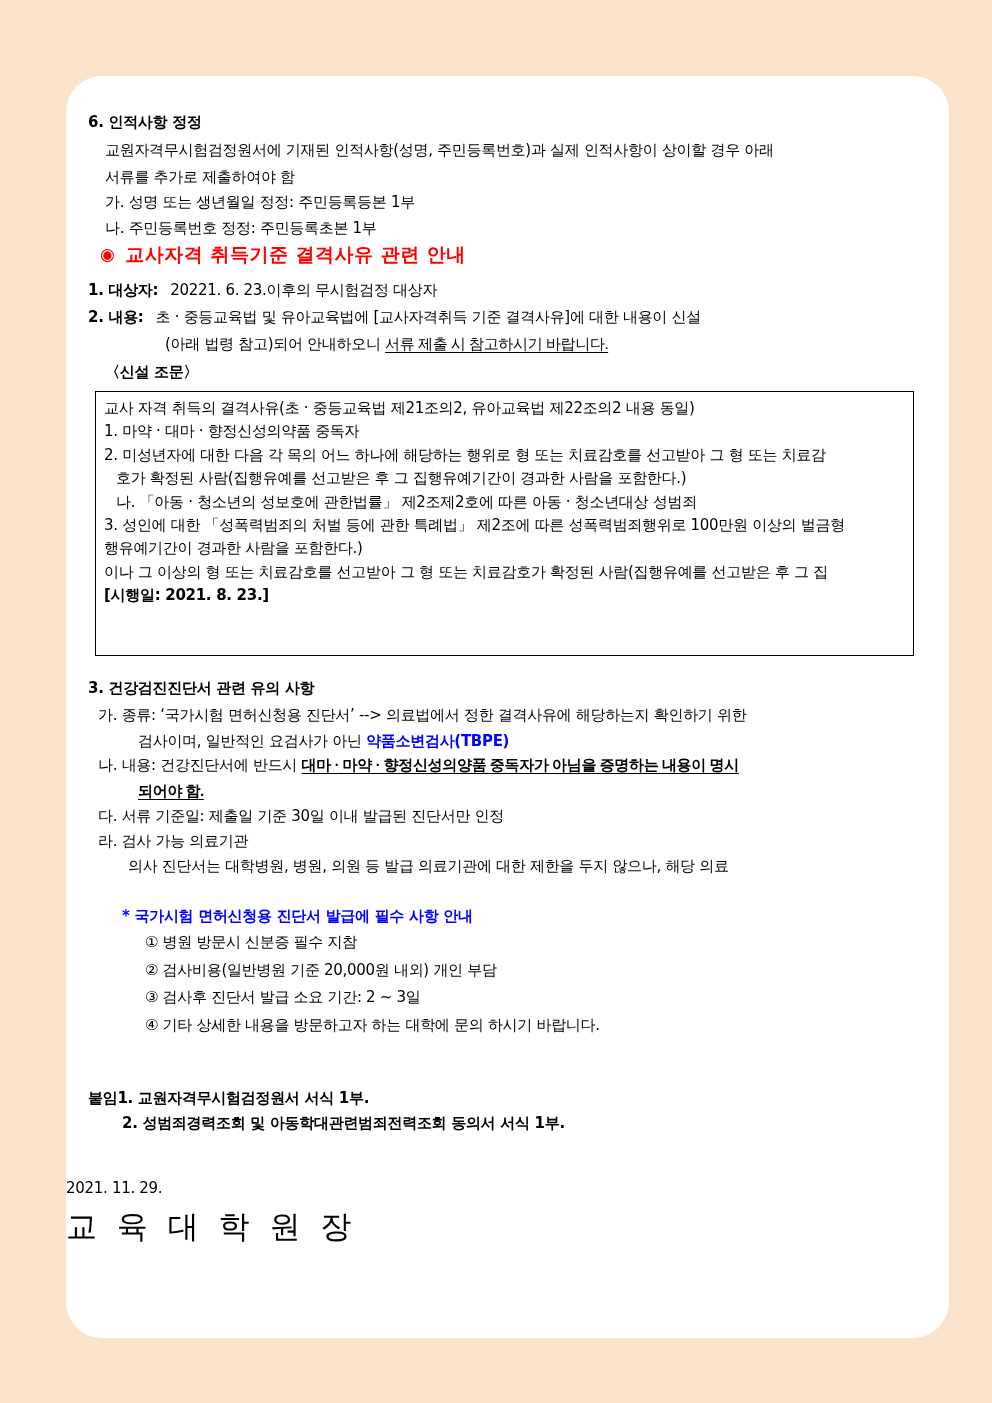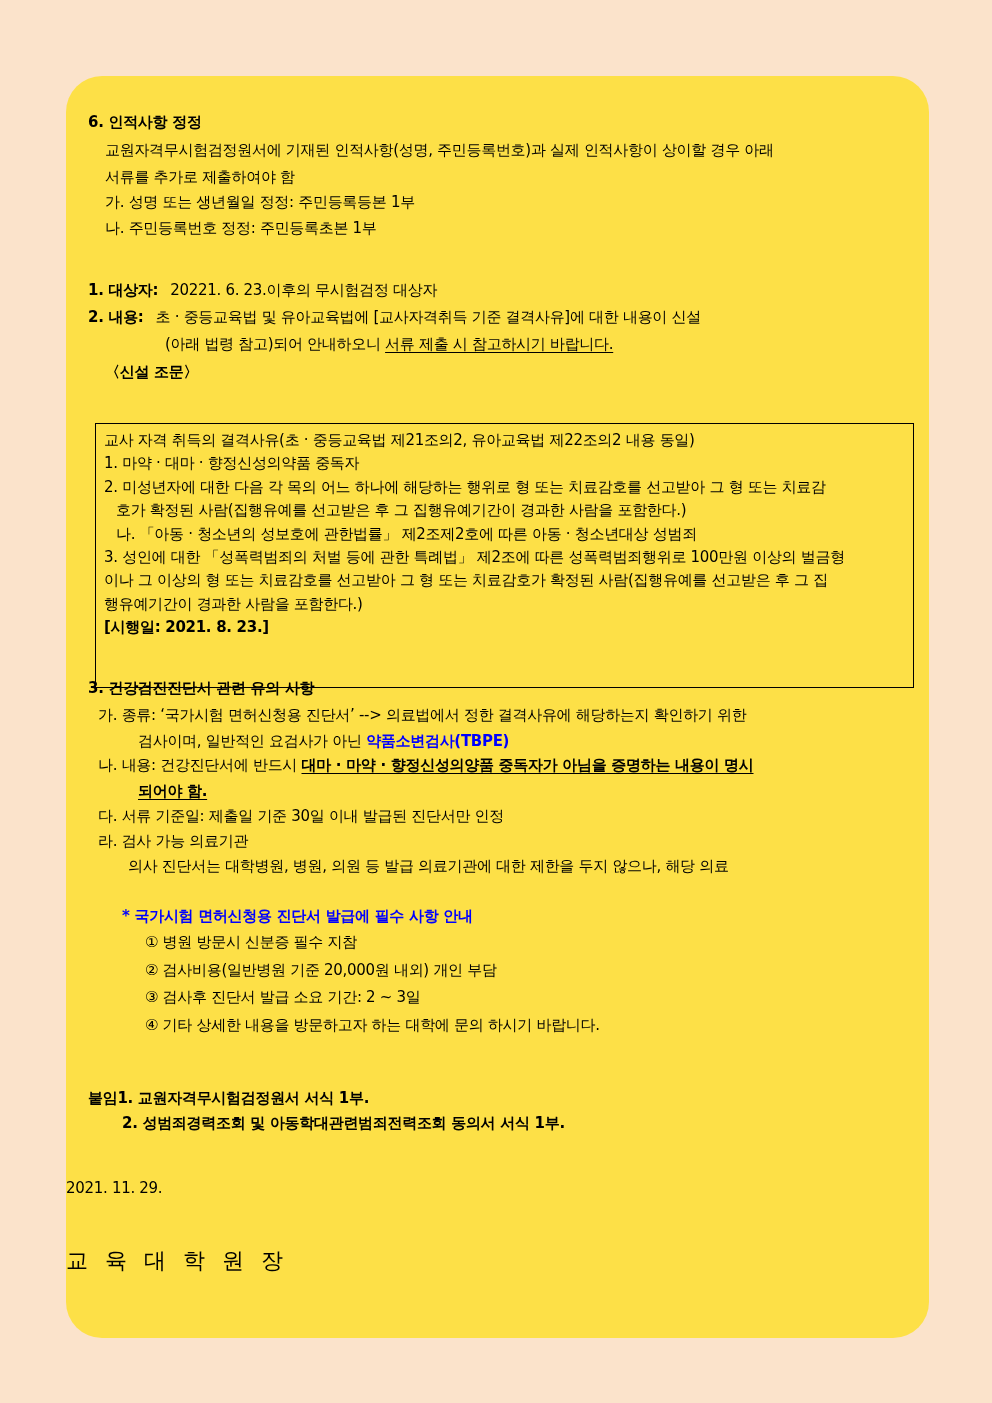--- a/index.html
+++ b/index.html
@@ -12,7 +12,7 @@
   }
   .card{
     position:absolute;left:66px;top:76px;width:863px;height:1262px;
-    background:#fde047;border-radius:36px;
+    background:#ffffff;border-radius:36px;padding-left:20px;
   }
   .ln{
     position:absolute;white-space:nowrap;

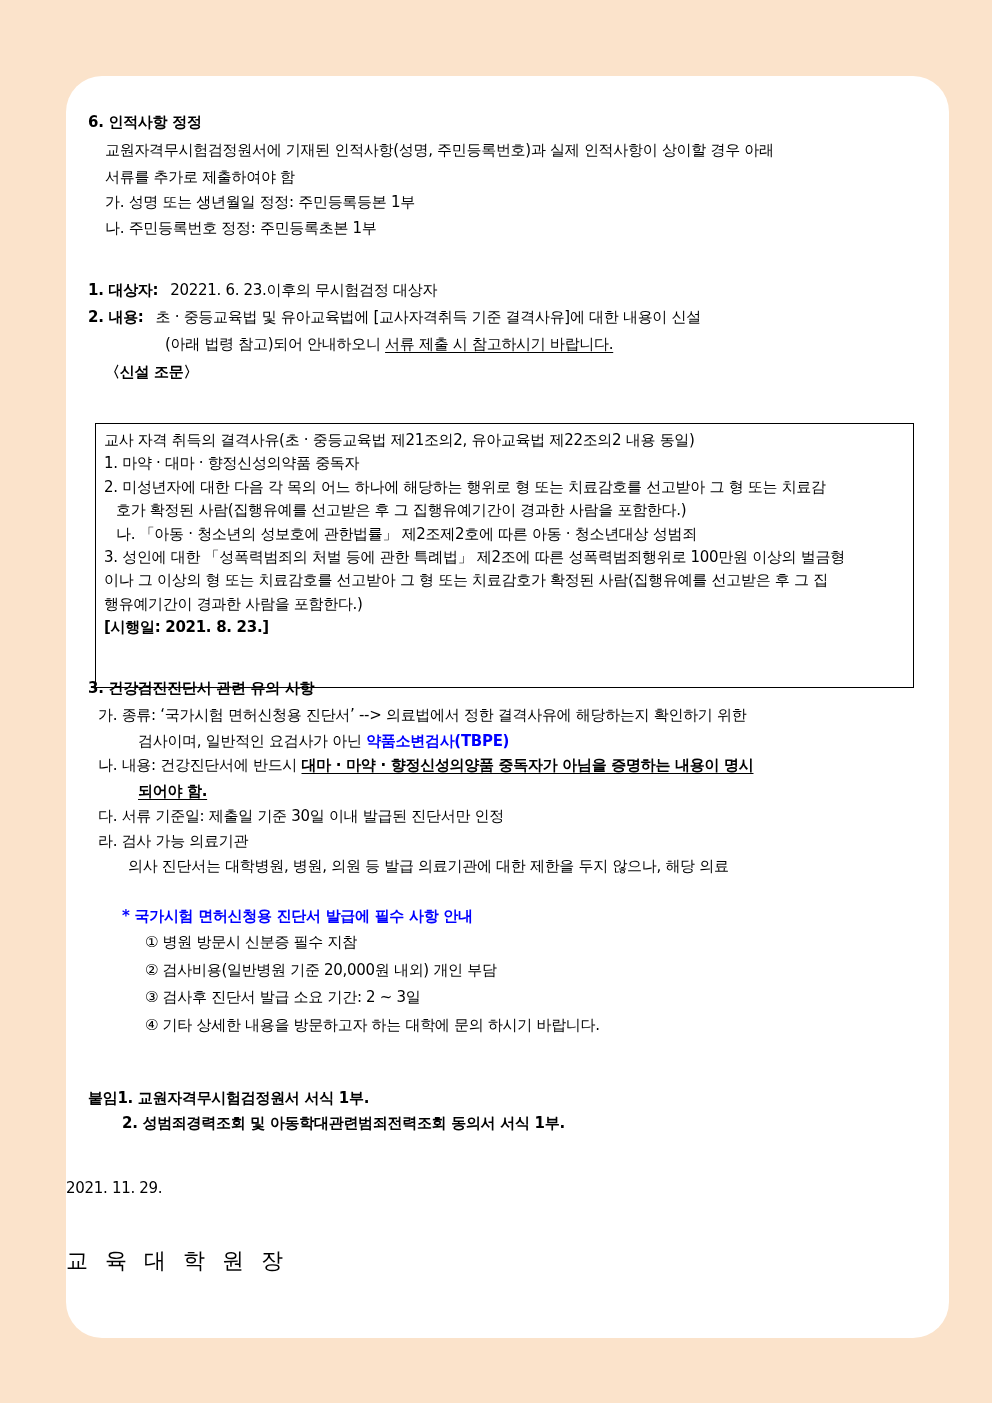--- a/index.html
+++ b/index.html
@@ -45,6 +45,9 @@
     <div class="ln" style="top:116px;left:39px">가. 성명 또는 생년월일 정정: 주민등록등본 1부</div>
     <div class="ln" style="top:142px;left:39px">나. 주민등록번호 정정: 주민등록초본 1부</div>
 
+    <div class="ln red-title" style="top:168px;left:34px">
+      <span class="bullet">◉</span><span>교사자격 취득기준 결격사유 관련 안내</span>
+    </div>
     <div class="ln" style="top:204px;left:22px">
       <span class="lbl">1. 대상자:</span><span>20221. 6. 23.이후의 무시험검정 대상자</span>
     </div>

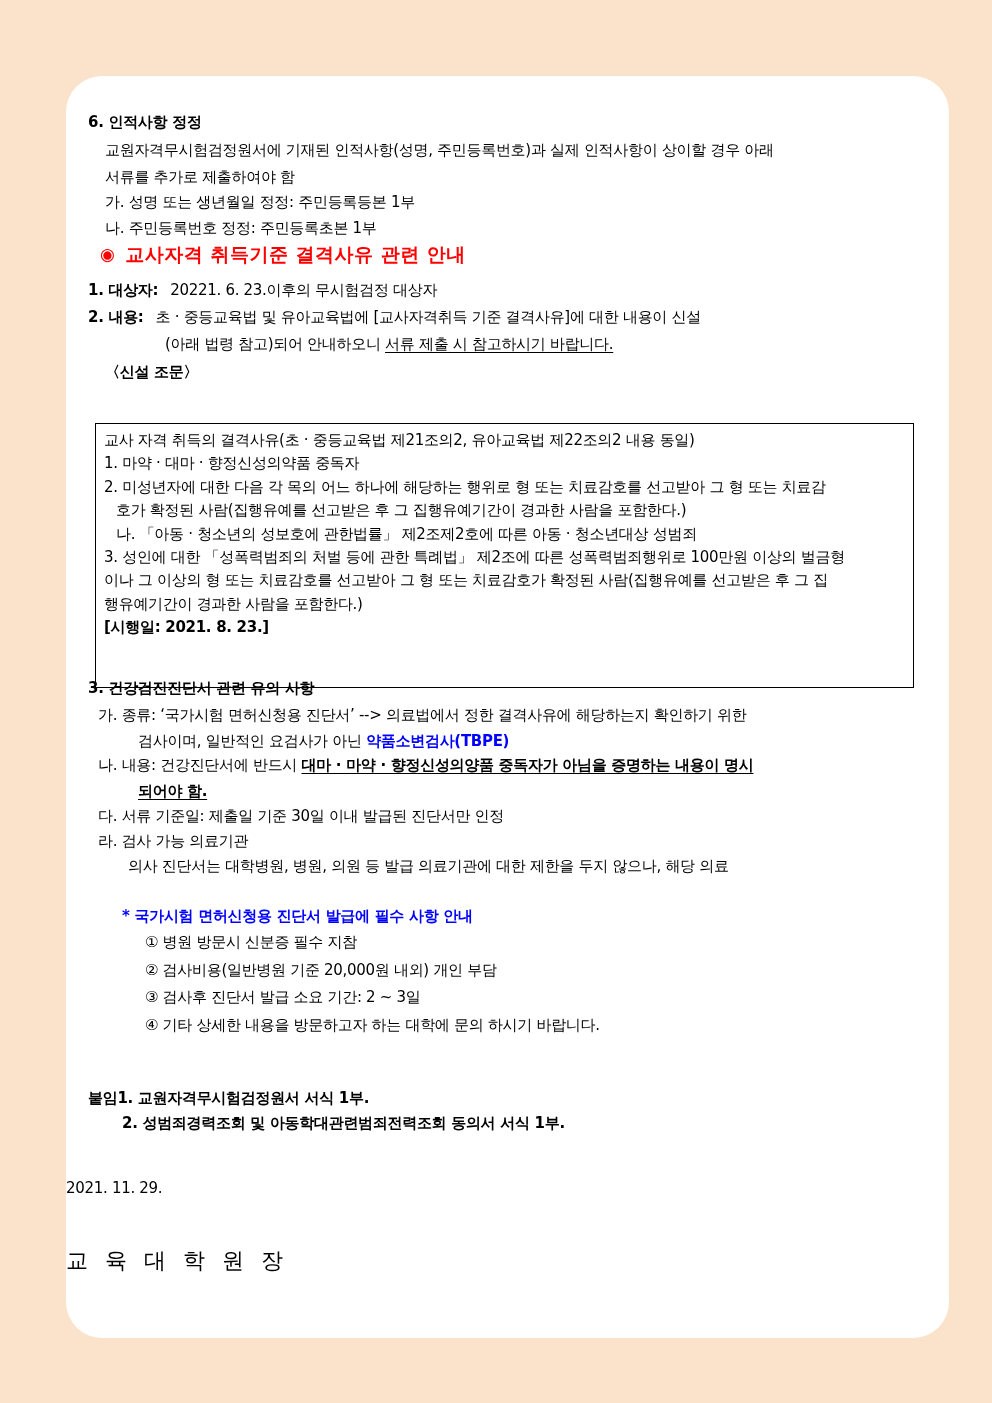--- a/index.html
+++ b/index.html
@@ -19,7 +19,7 @@
     font-size:15px;line-height:20px;letter-spacing:-0.3px;
   }
   .b{font-weight:bold;}
-  .u{text-decoration:underline;text-underline-offset:3px;}
+  .u{text-decoration:underline;text-underline-offset:3px;font-family:Liberation Serif, serif;}
   .blue{color:#0000FF;}
   .red-title{font-size:19px;font-weight:bold;color:#FF0000;letter-spacing:0.5px;}
   .bullet{margin-right:10px;font-size:17px;vertical-align:1px;}

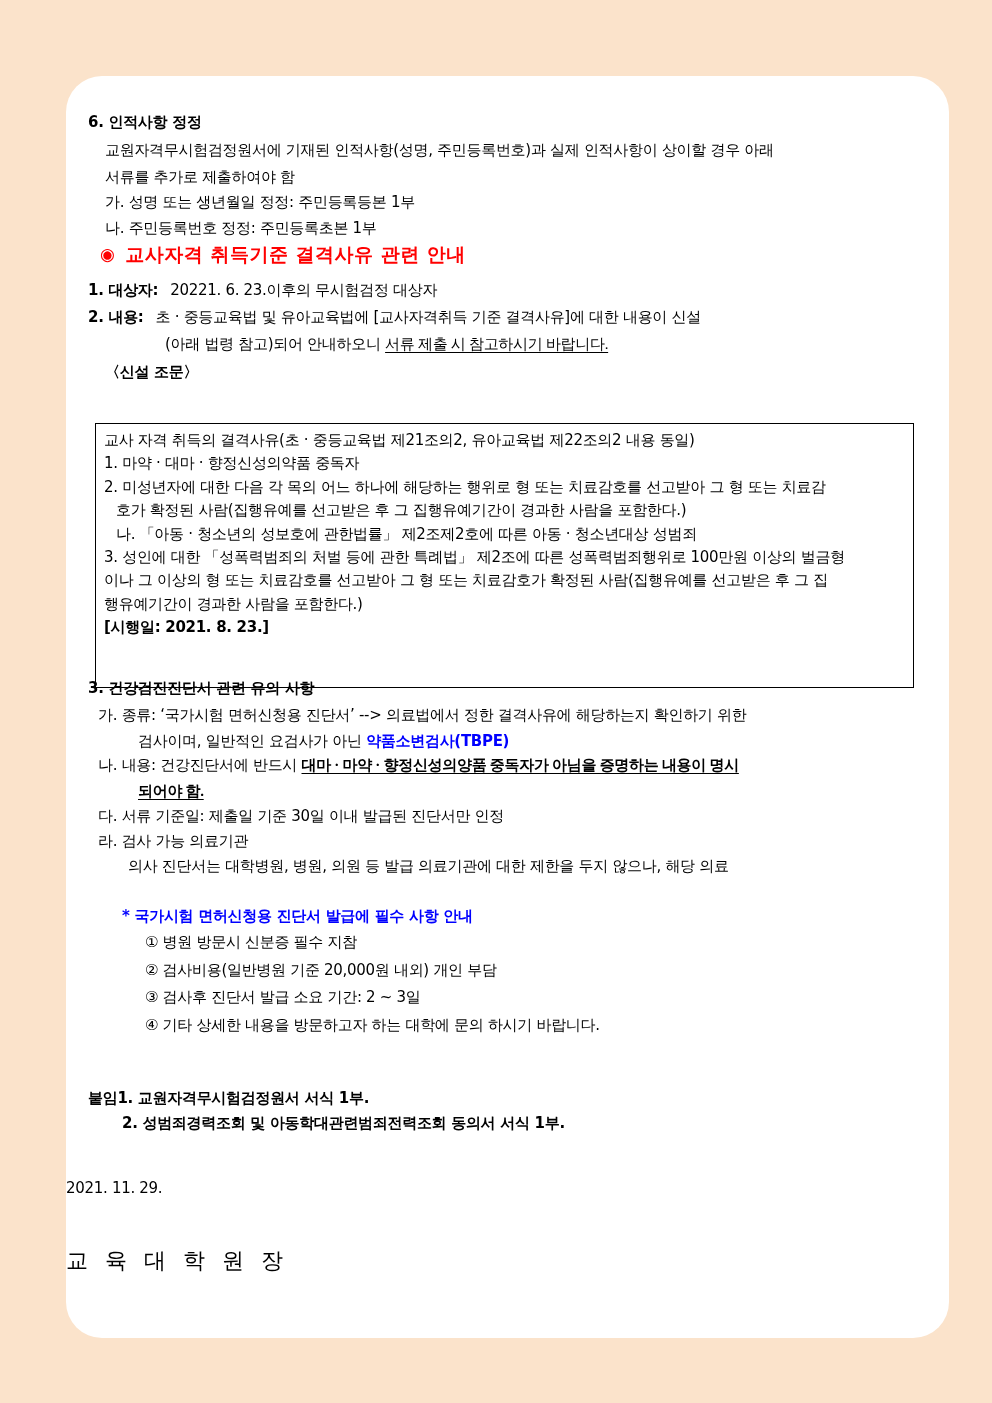--- a/index.html
+++ b/index.html
@@ -25,7 +25,7 @@
   .bullet{margin-right:10px;font-size:17px;vertical-align:1px;}
   .box{
     position:absolute;left:29px;top:315px;width:801px;height:253px;
-    border:1px solid #000;padding:5px 8px;margin-top:32px;
+    border:1px solid #000;padding:5px 8px;
   }
   .bl{white-space:nowrap;font-size:15px;line-height:23.4px;letter-spacing:-0.3px;}
   .ind1{padding-left:12px;}

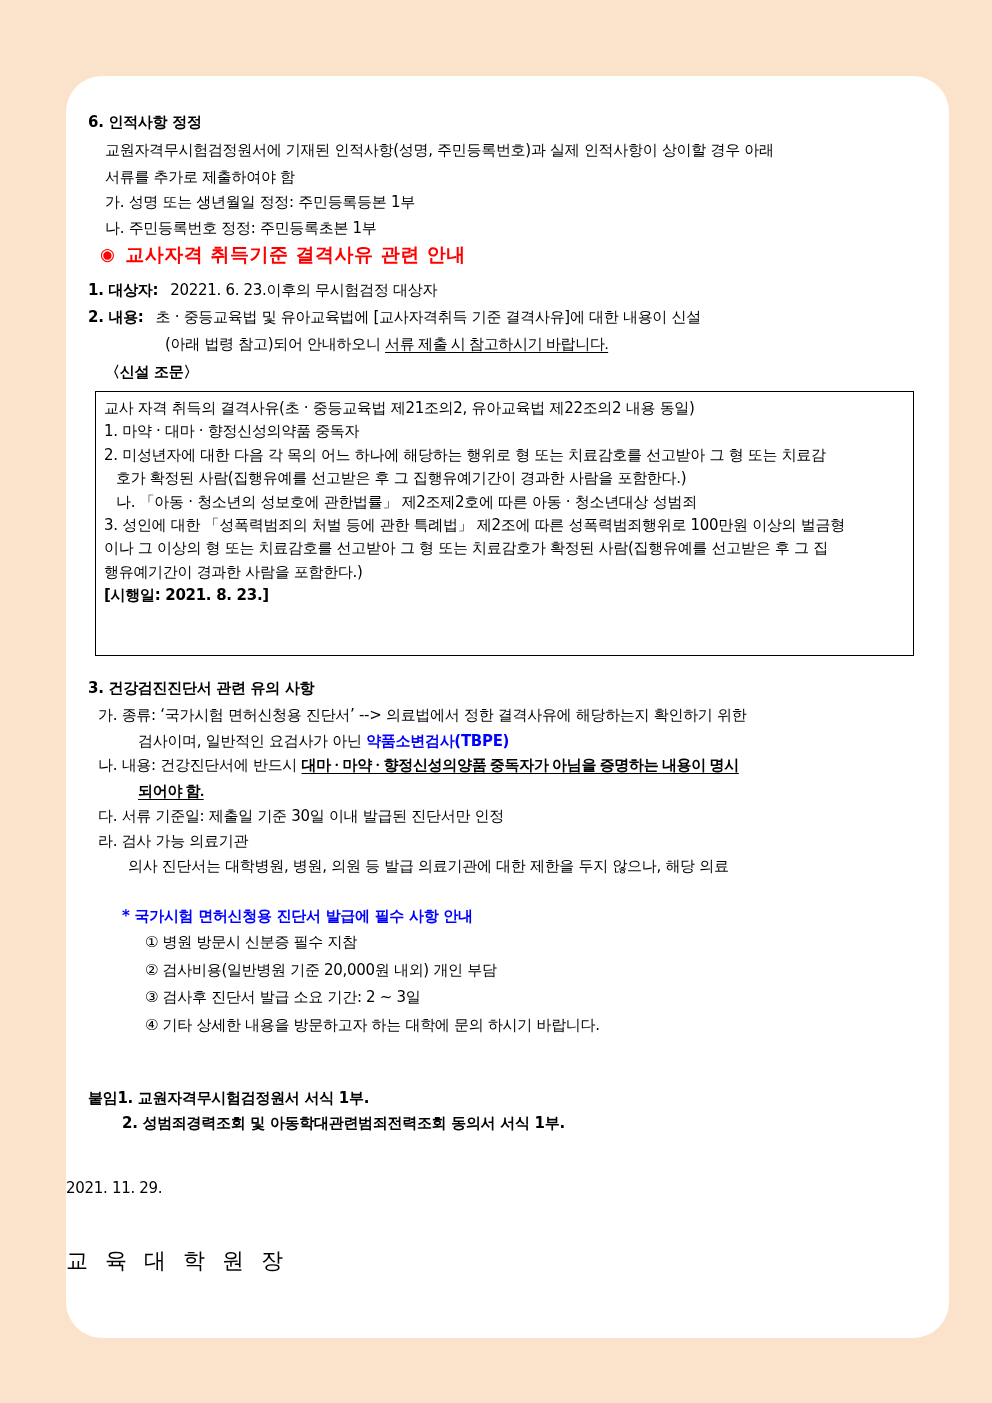--- a/index.html
+++ b/index.html
@@ -66,8 +66,8 @@
       <div class="bl ind1">호가 확정된 사람(집행유예를 선고받은 후 그 집행유예기간이 경과한 사람을 포함한다.)</div>
       <div class="bl ind1">나. 「아동 · 청소년의 성보호에 관한법률」 제2조제2호에 따른 아동 · 청소년대상 성범죄</div>
       <div class="bl">3. 성인에 대한 「성폭력범죄의 처벌 등에 관한 특례법」 제2조에 따른 성폭력범죄행위로 100만원 이상의 벌금형</div>
+      <div class="bl">행유예기간이 경과한 사람을 포함한다.)</div>
       <div class="bl">이나 그 이상의 형 또는 치료감호를 선고받아 그 형 또는 치료감호가 확정된 사람(집행유예를 선고받은 후 그 집</div>
-      <div class="bl">행유예기간이 경과한 사람을 포함한다.)</div>
       <div class="bl b">[시행일: 2021. 8. 23.]</div>
     </div>
 

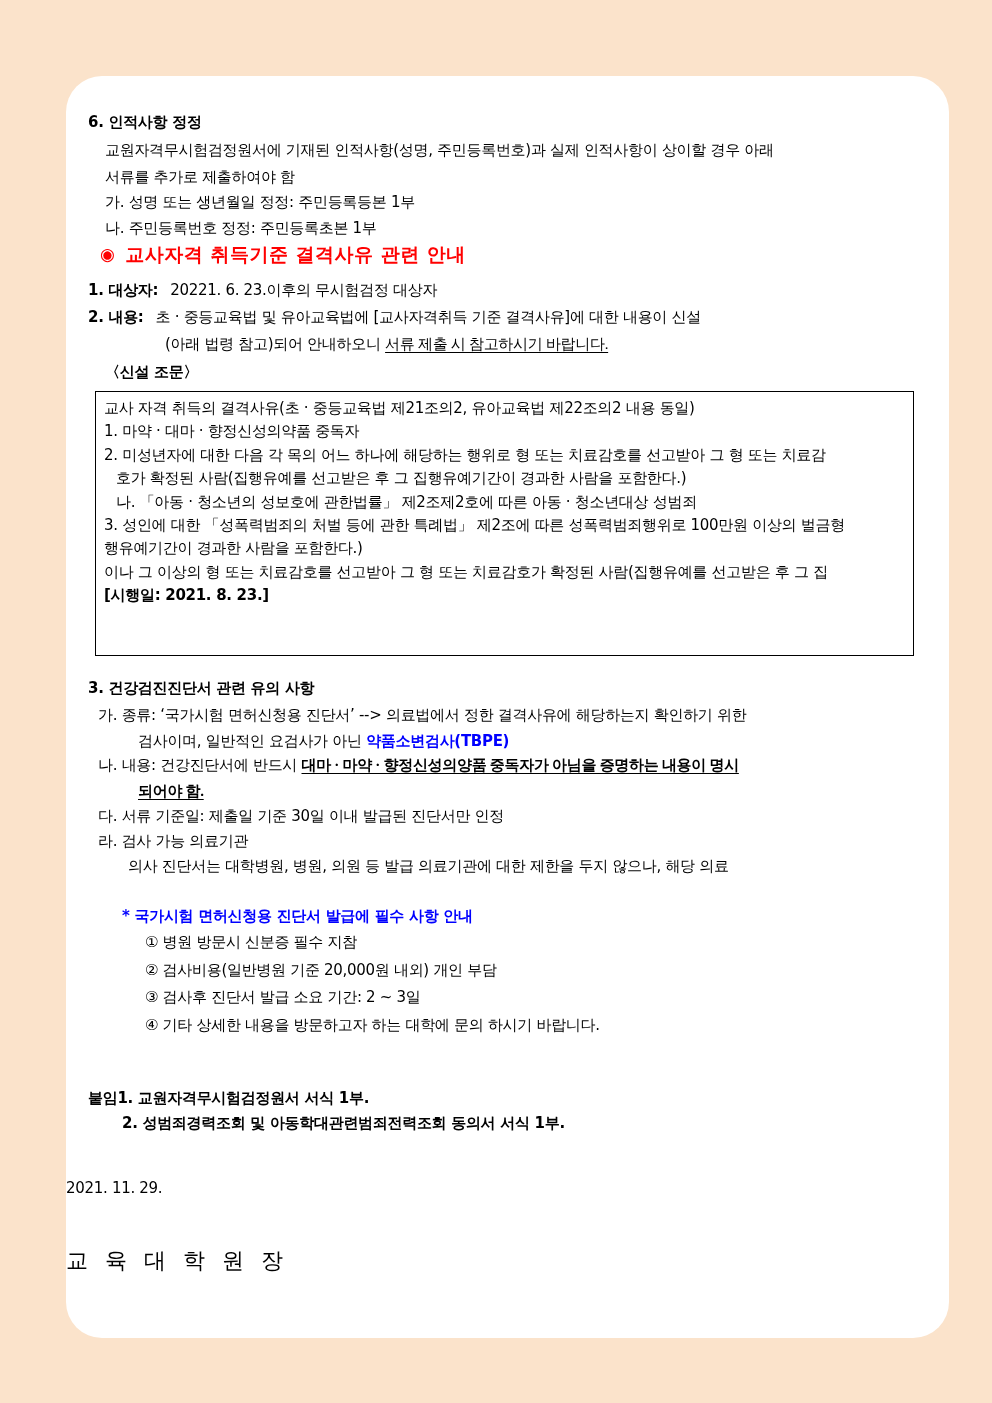--- a/index.html
+++ b/index.html
@@ -30,7 +30,7 @@
   .bl{white-space:nowrap;font-size:15px;line-height:23.4px;letter-spacing:-0.3px;}
   .ind1{padding-left:12px;}
   .center{left:0;width:100%;text-align:left;white-space:nowrap;}
-  .signature{font-size:22px;letter-spacing:5px;margin-top:35px;}
+  .signature{font-size:31px;letter-spacing:5px;}
   .lbl{font-weight:bold;margin-right:12px;}
 </style>
 </head>

